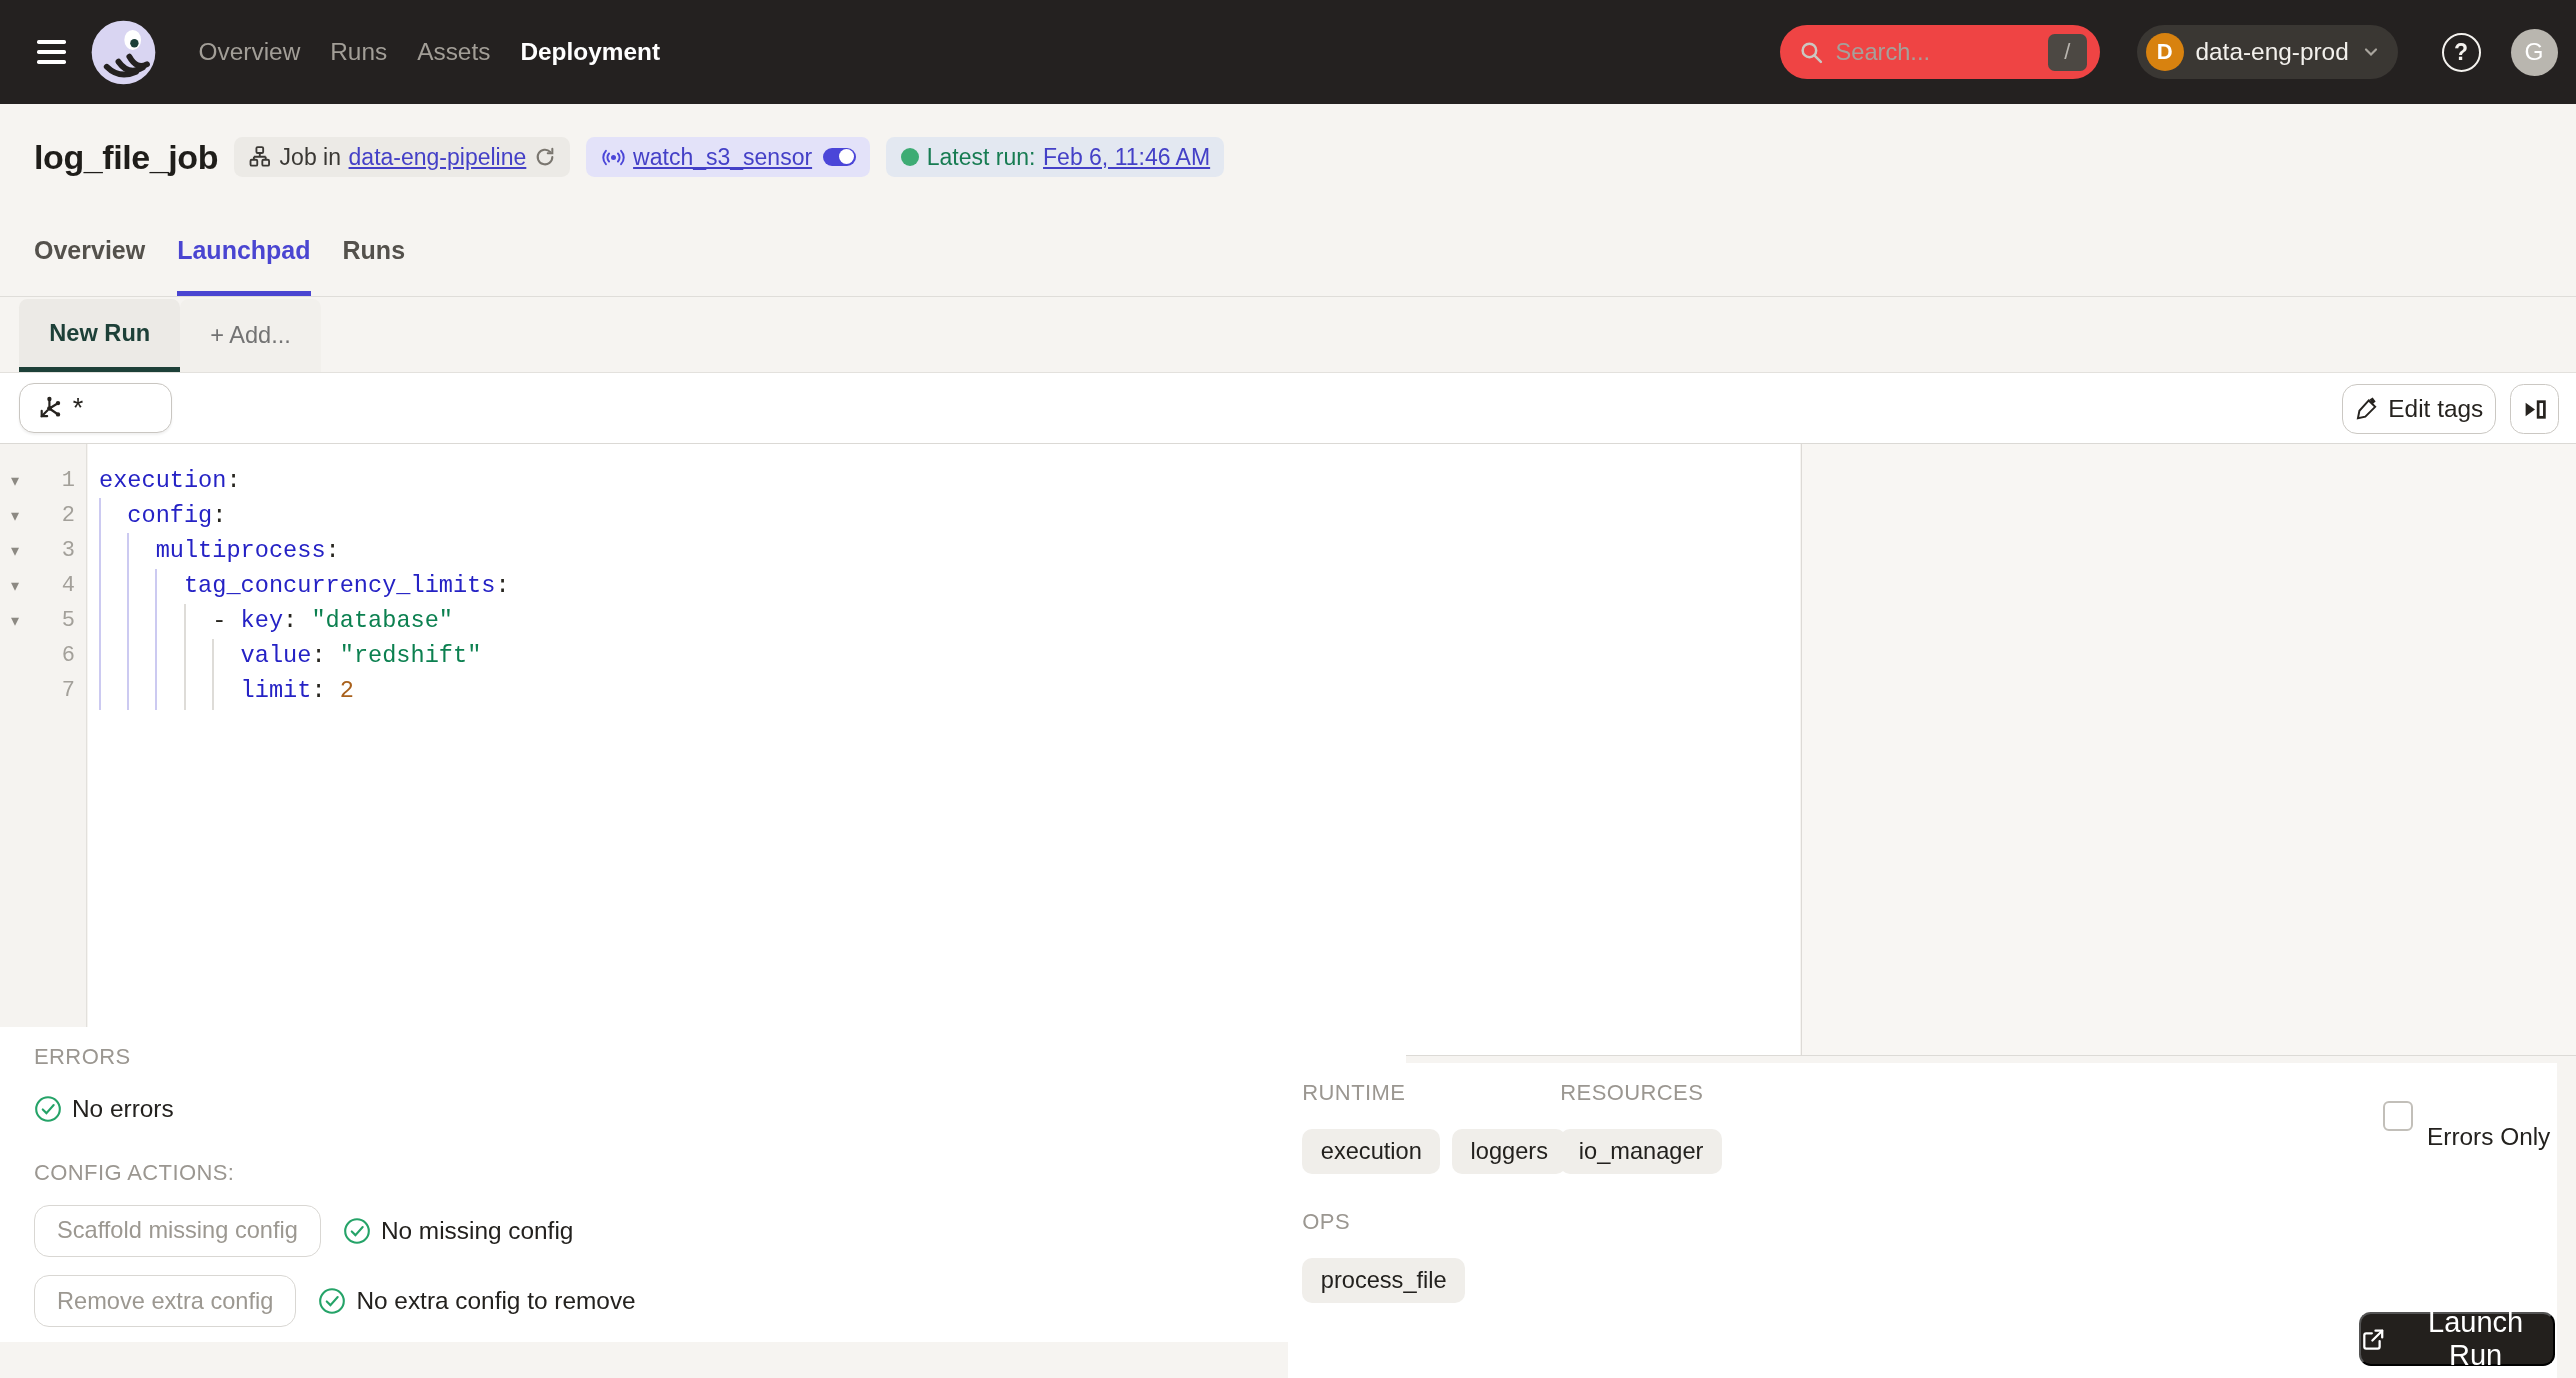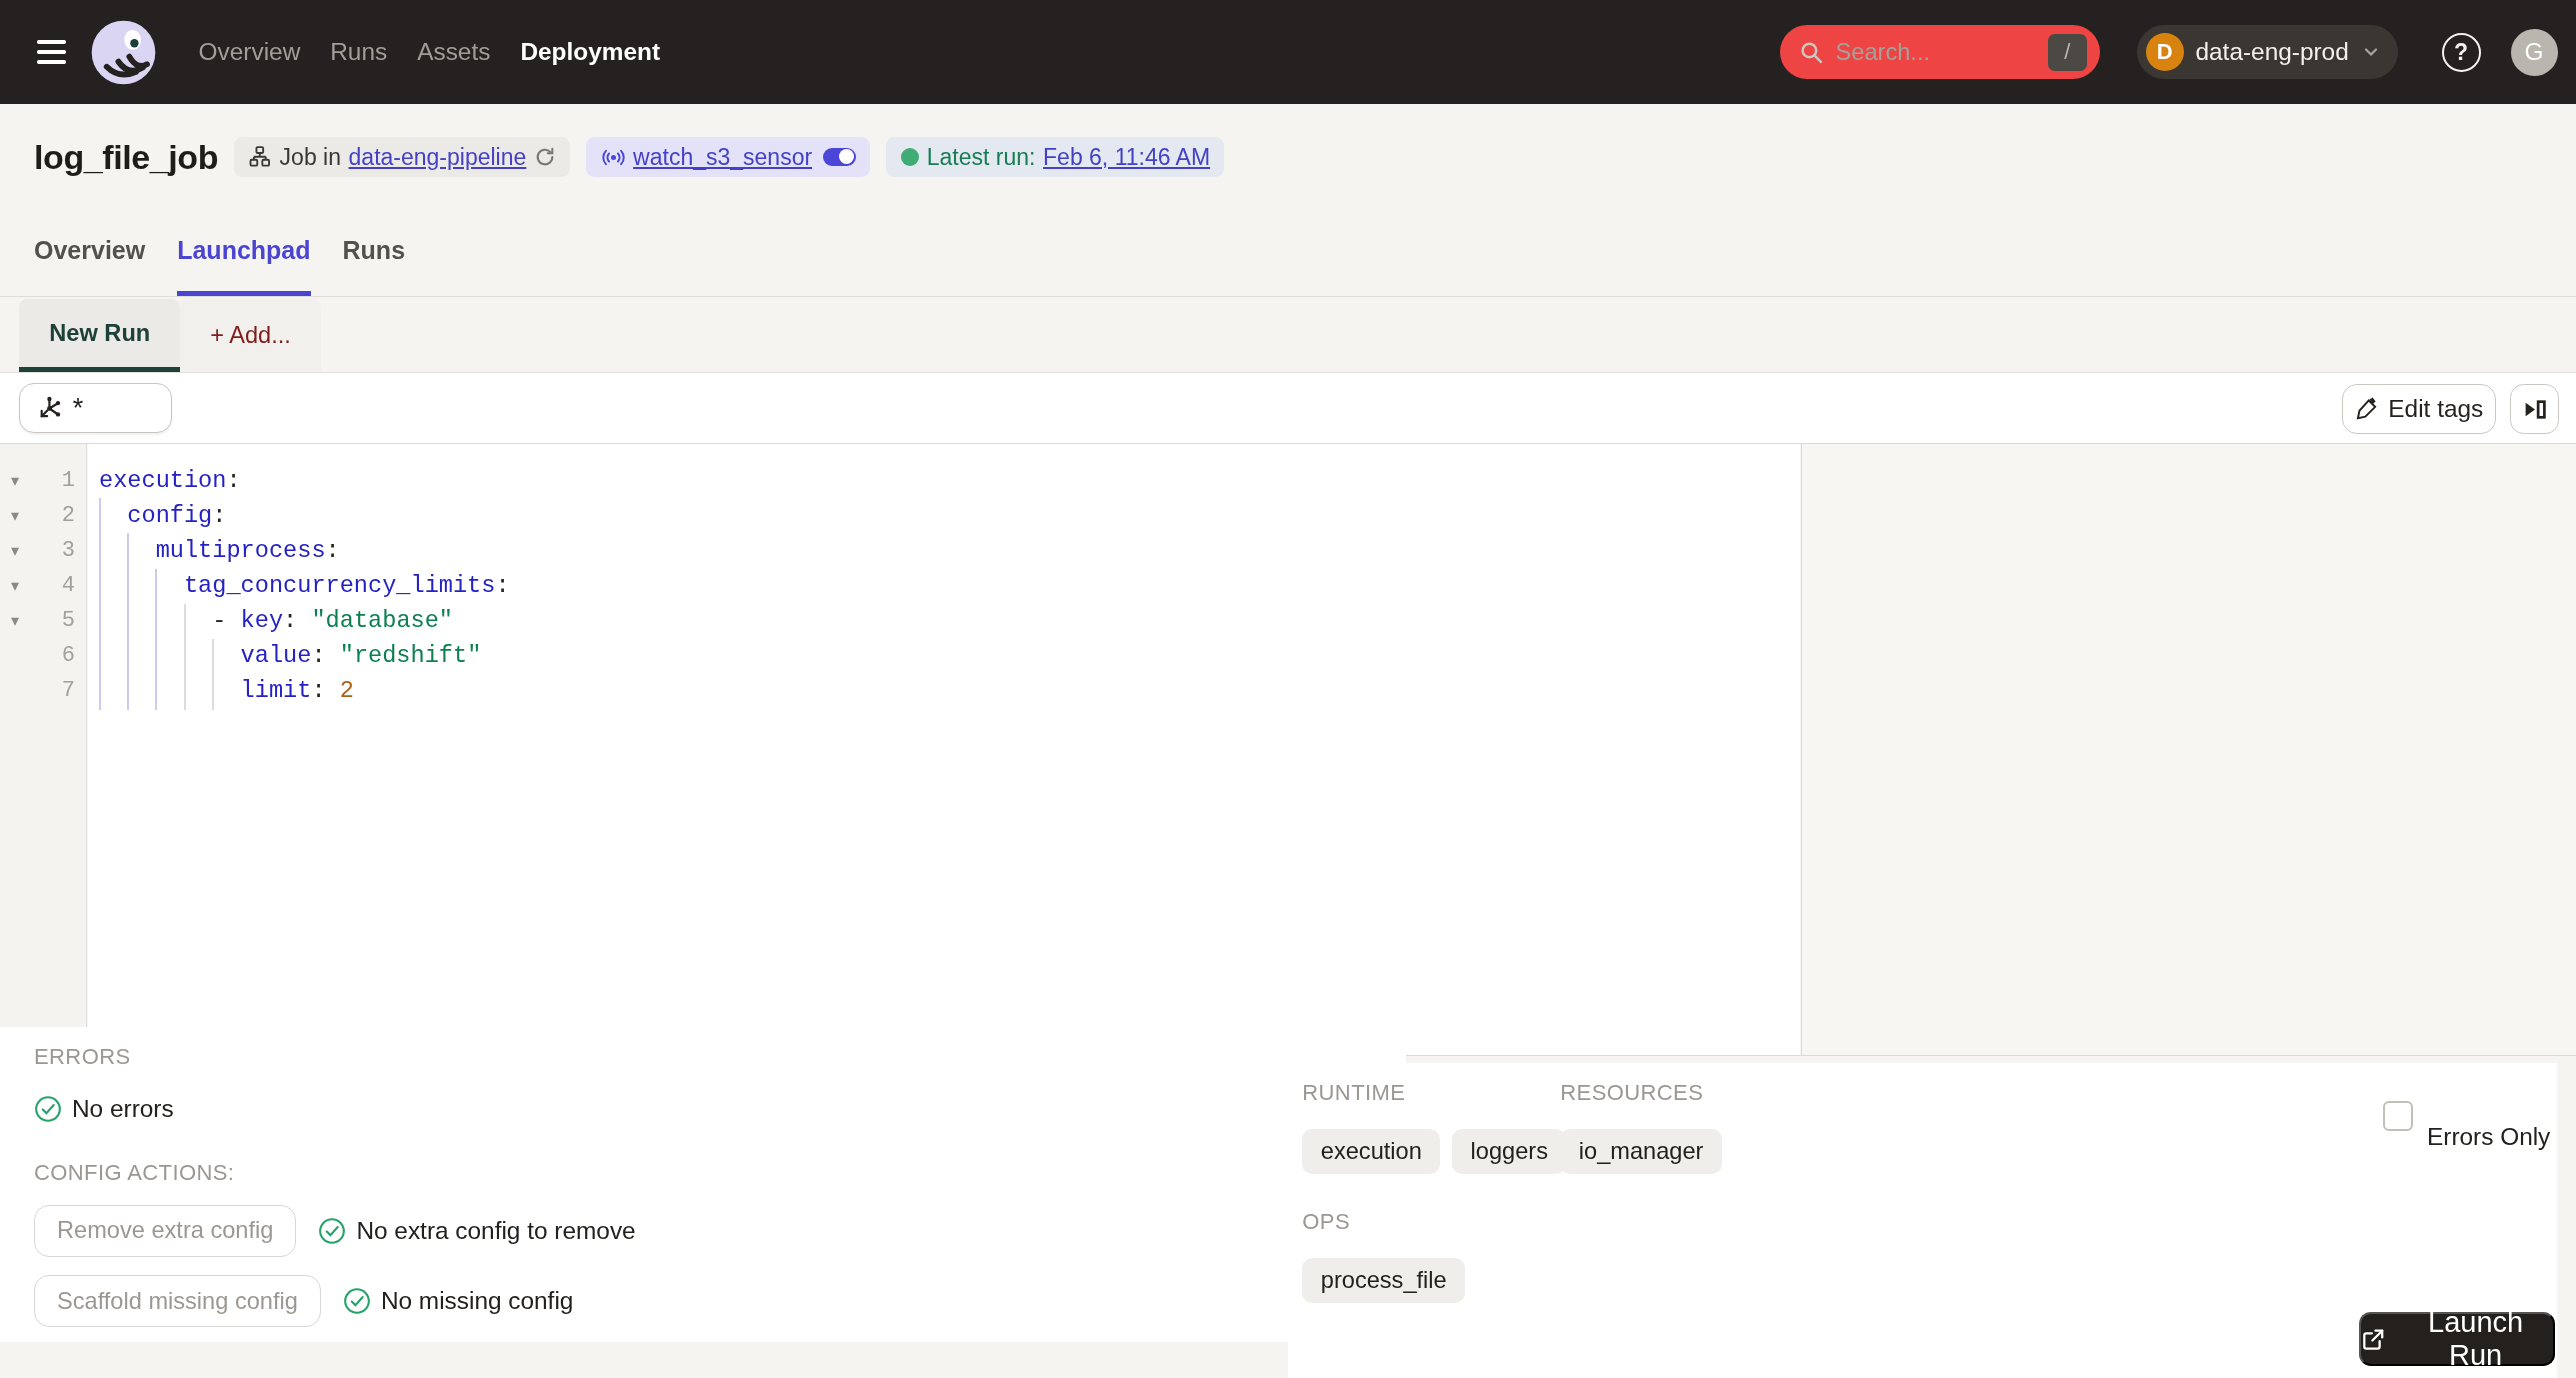--- a/index.html
+++ b/index.html
@@ -48,7 +48,7 @@
   .config-tabs { position:absolute; left:19.3px; top:299px; height:73px; display:flex; gap:0; }
   .config-tab { height:73px; padding:0 30px; display:flex; align-items:center; font-size:23.6px; border-radius:8.4px 8.4px 0 0; cursor:pointer; }
   .config-tab.active { background:#ECEAE6; color:#1D4038; font-weight:700; border-bottom:5px solid #1D4038; }
-  .config-tab.idle { background:#F2F0EC; color:#7f1d1d;text-align:right; }
+  .config-tab.idle { background:#F2F0EC; color:#737373;text-align:right; }
 
   
   .toolbar { position:absolute; left:0; top:372px; width:2576px; height:72px; background:#FFFFFF; border-top:0.8px solid #E3E1DD; border-bottom:0.8px solid #DBD9D5; }

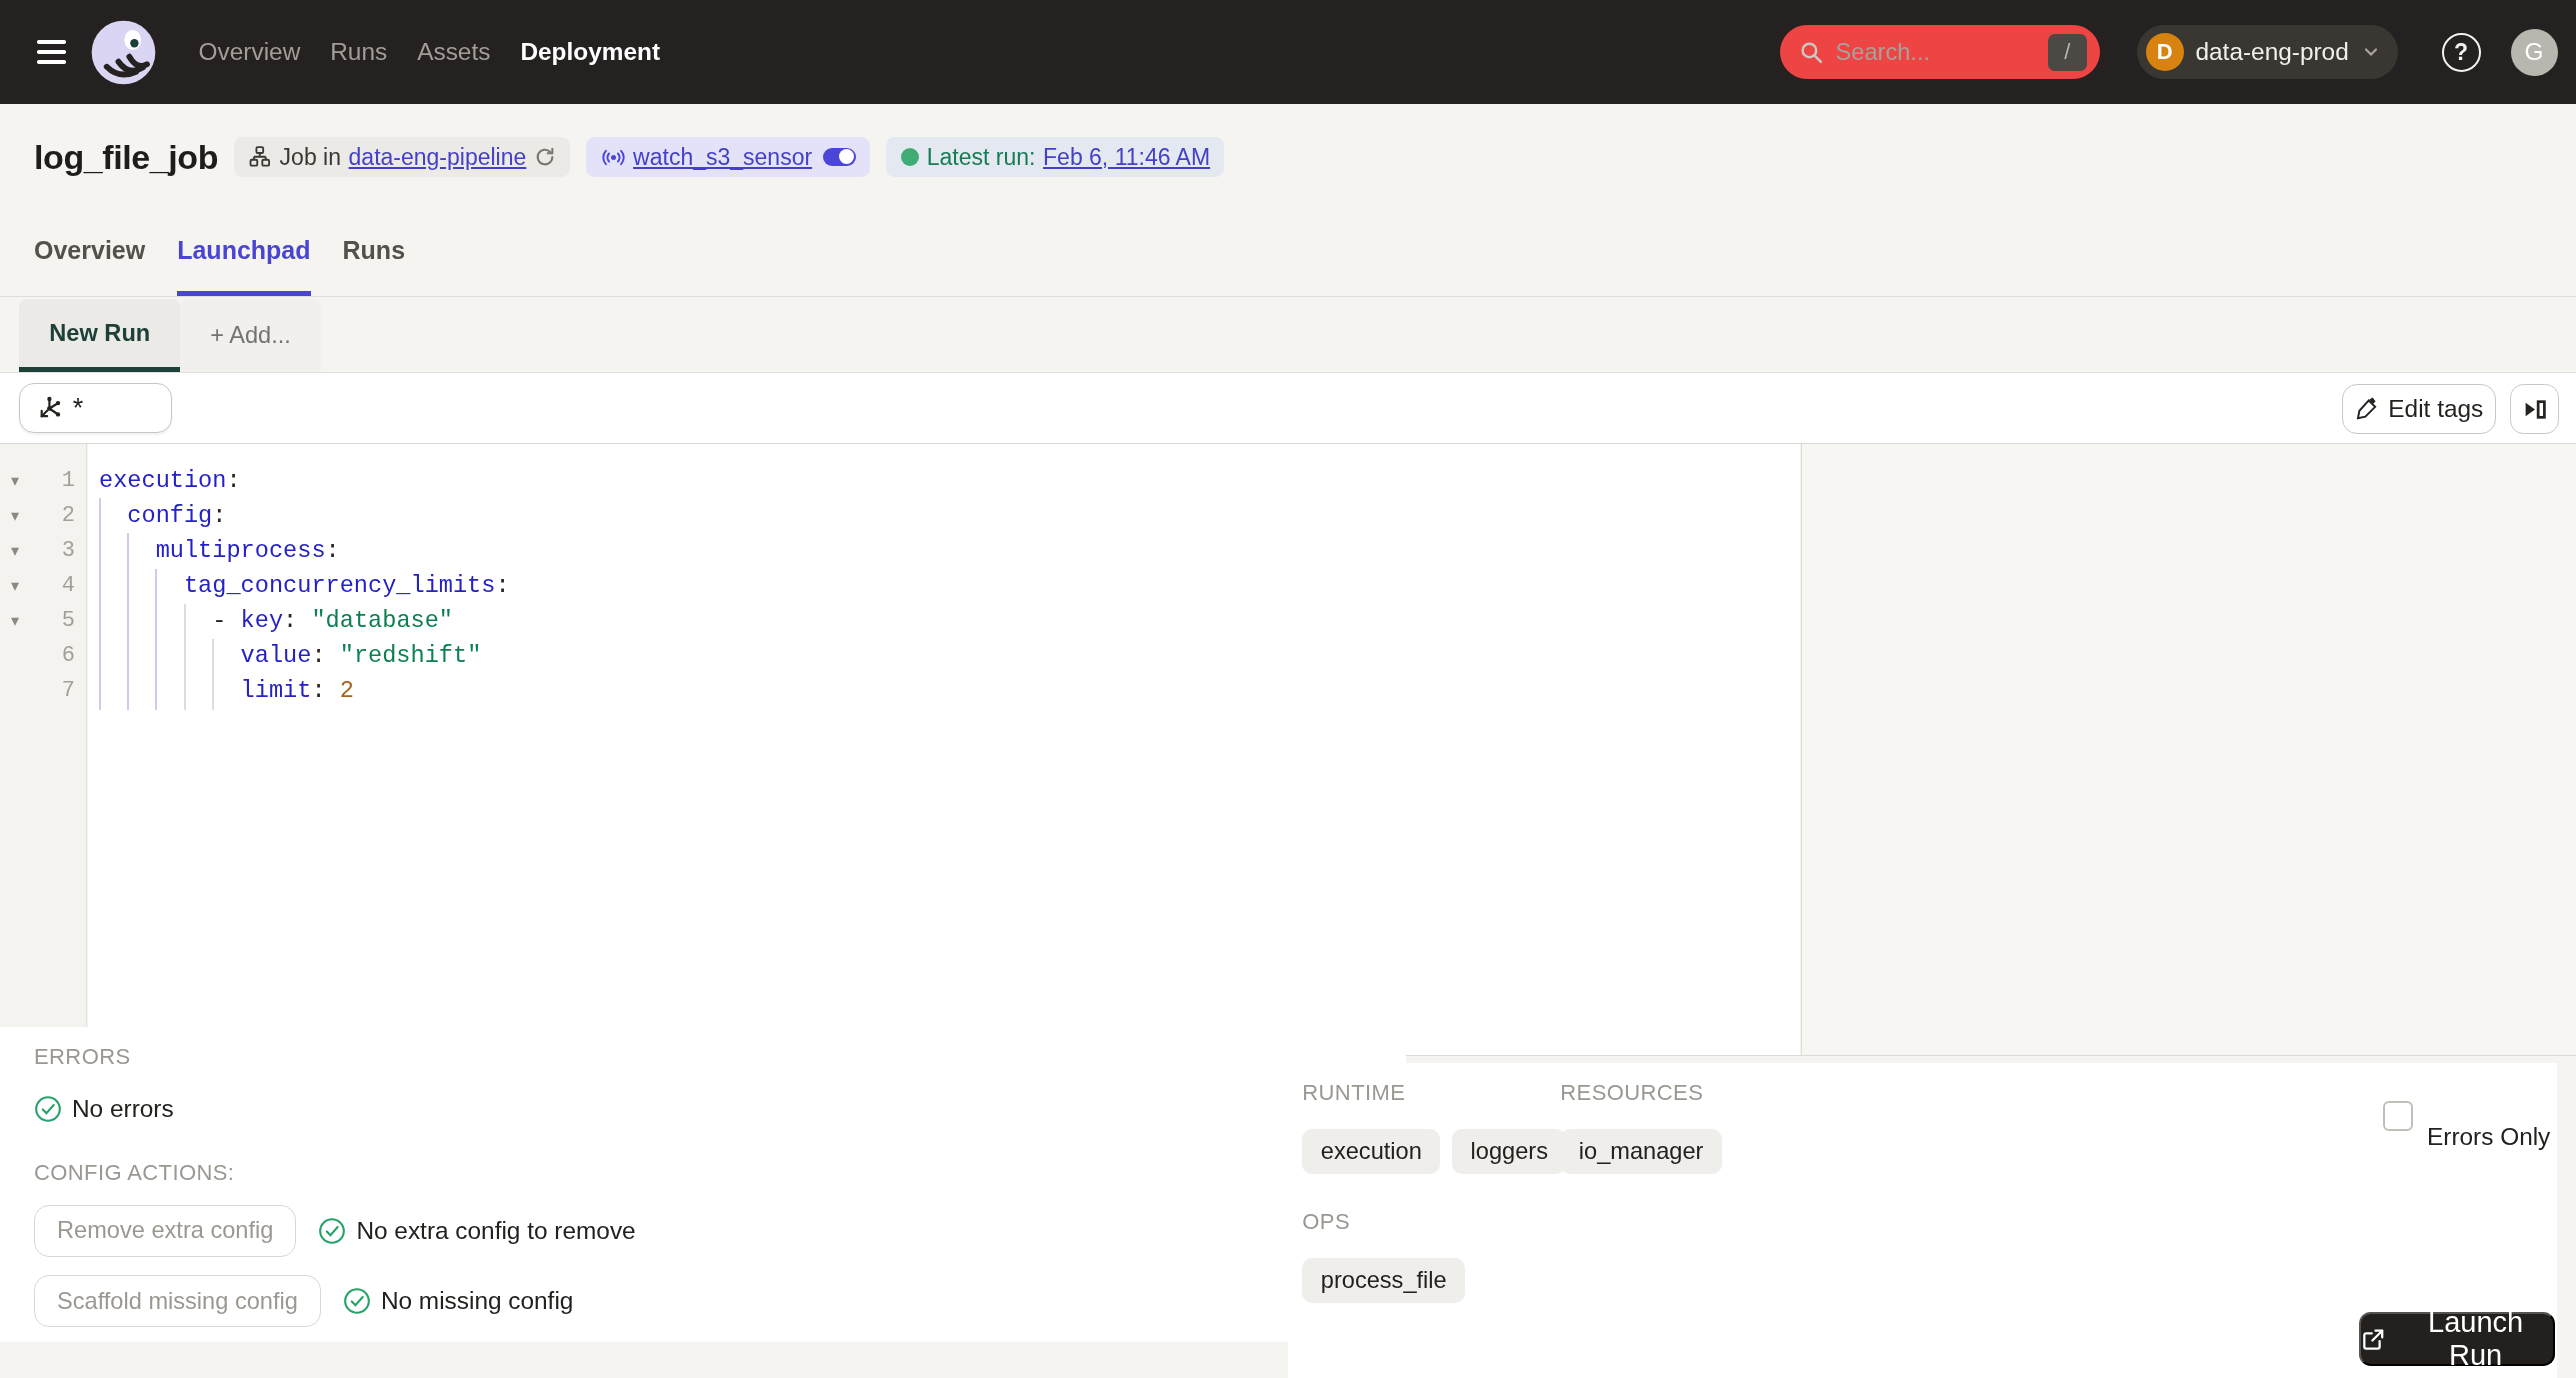--- a/index.html
+++ b/index.html
@@ -273,6 +273,16 @@
     </div>
     <div class="section-label config-actions-label">CONFIG ACTIONS:</div>
     <div class="action-row">
+      <button class="action-btn">Scaffold missing config</button>
+      <div class="status-row">
+        <svg width="28" height="28" viewBox="0 0 32 32" fill="none" stroke="#25A368" stroke-width="2.4" stroke-linecap="round">
+            <circle cx="16" cy="16" r="13.5"></circle>
+            <path d="M10 16.5l4.2 4.2L22.5 11.5"></path>
+          </svg>
+        <span>No missing config</span>
+      </div>
+    </div>
+    <div class="action-row">
       <button class="action-btn">Remove extra config</button>
       <div class="status-row">
         <svg width="28" height="28" viewBox="0 0 32 32" fill="none" stroke="#25A368" stroke-width="2.4" stroke-linecap="round">
@@ -282,16 +292,6 @@
         <span>No extra config to remove</span>
       </div>
     </div>
-    <div class="action-row">
-      <button class="action-btn">Scaffold missing config</button>
-      <div class="status-row">
-        <svg width="28" height="28" viewBox="0 0 32 32" fill="none" stroke="#25A368" stroke-width="2.4" stroke-linecap="round">
-            <circle cx="16" cy="16" r="13.5"></circle>
-            <path d="M10 16.5l4.2 4.2L22.5 11.5"></path>
-          </svg>
-        <span>No missing config</span>
-      </div>
-    </div>
   </div>
 
   <div class="bottom-right">

